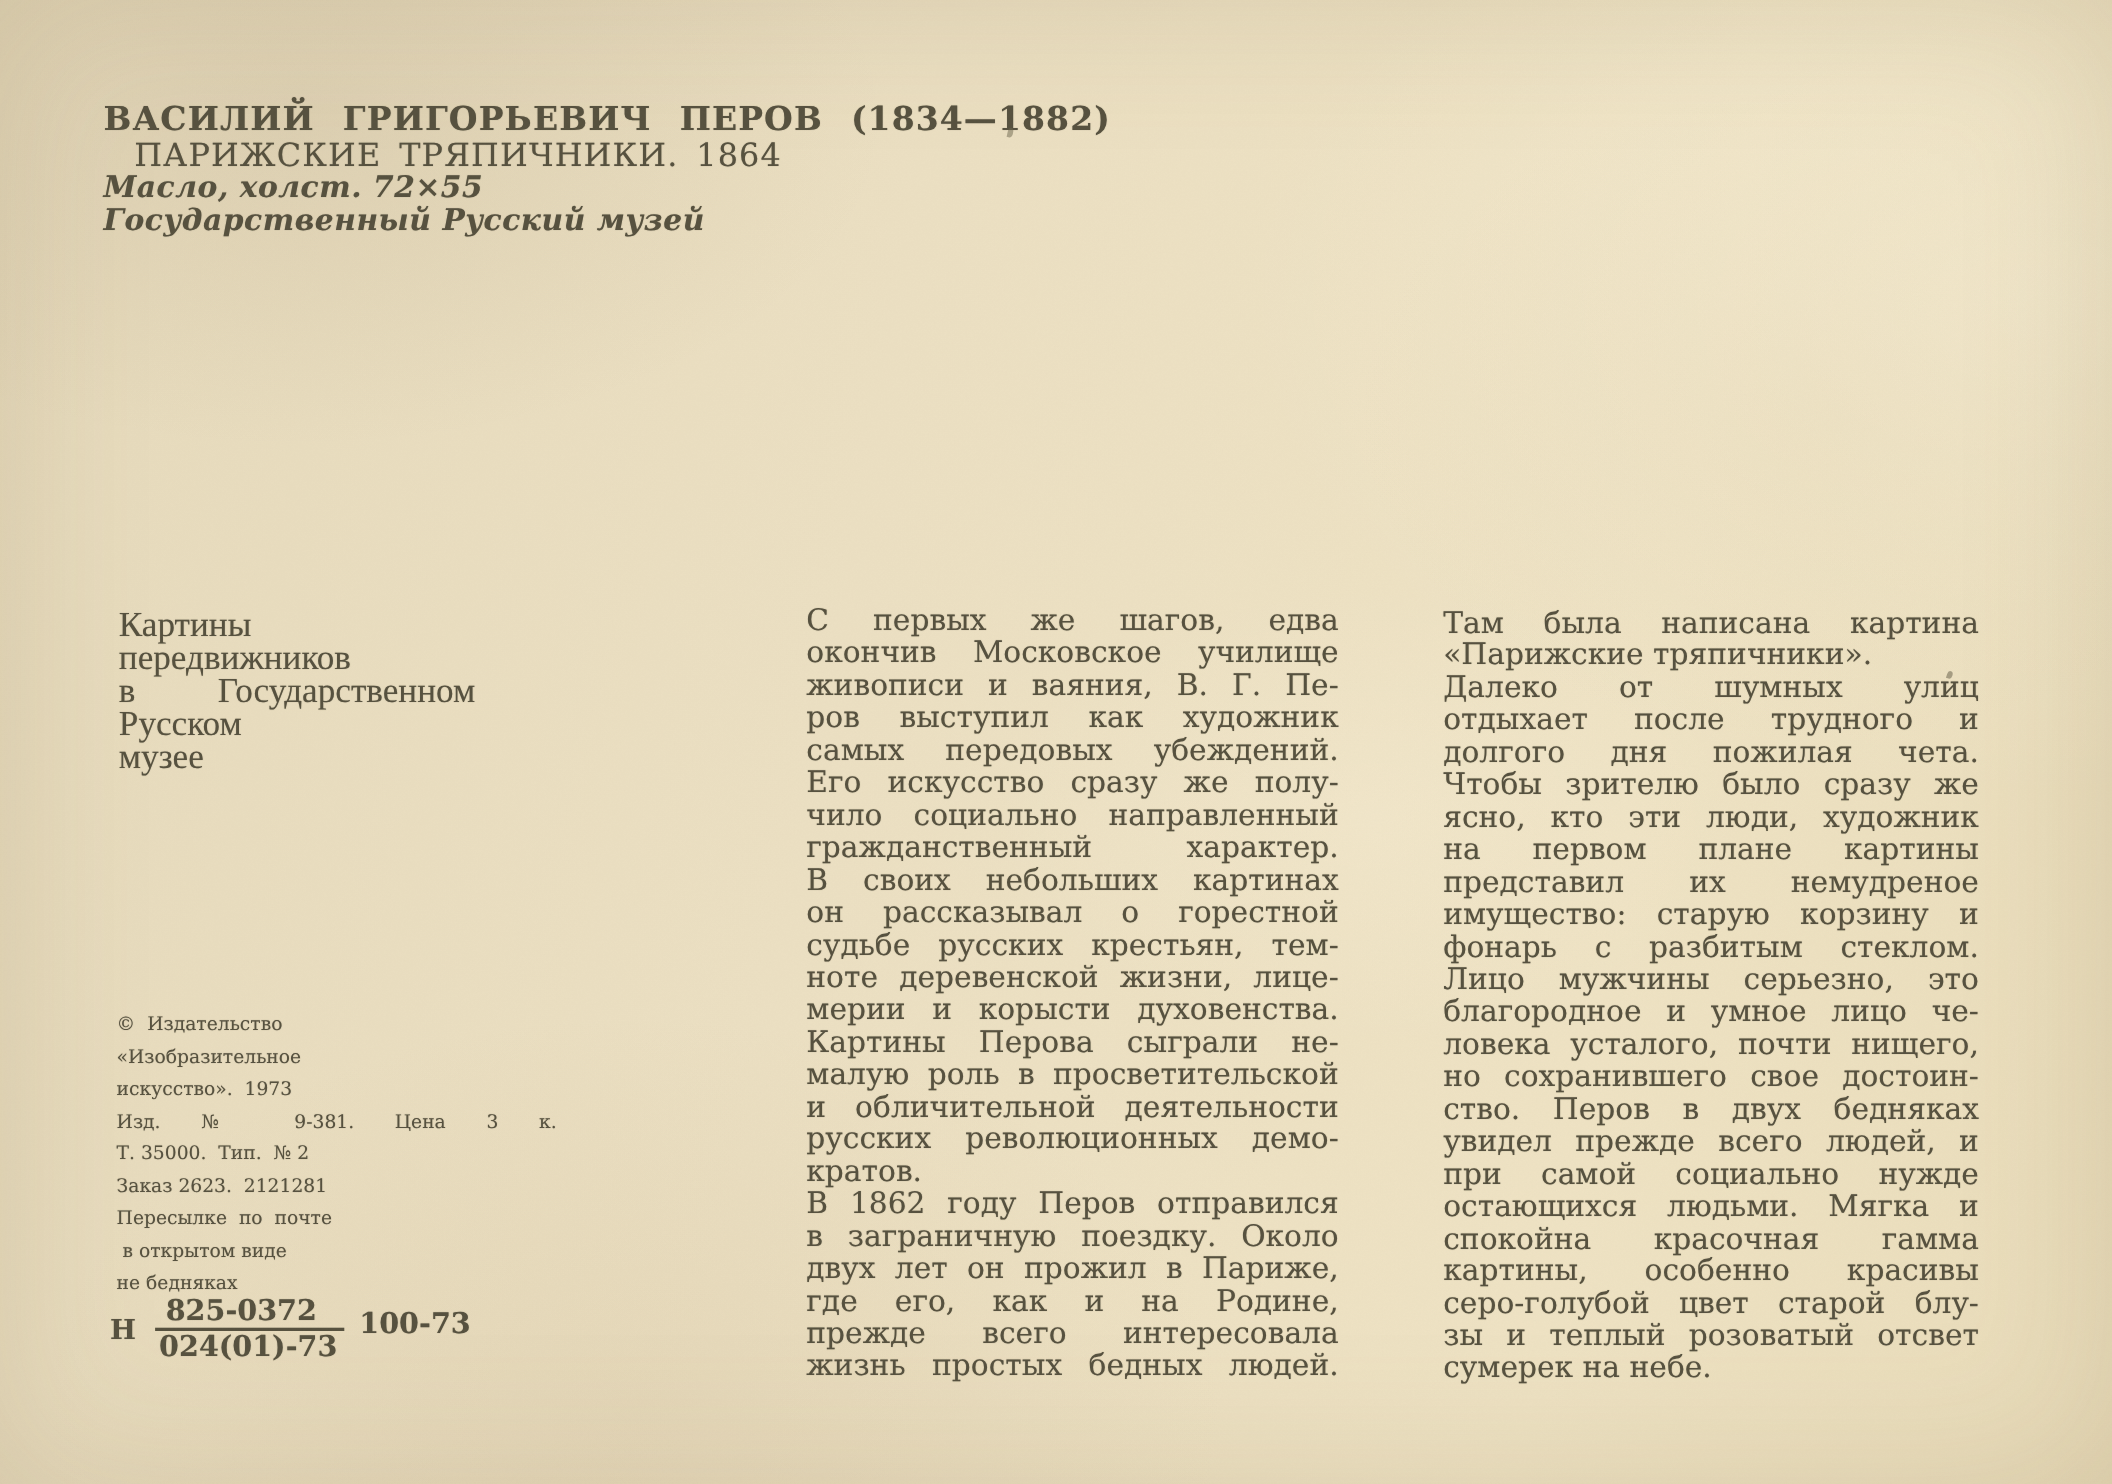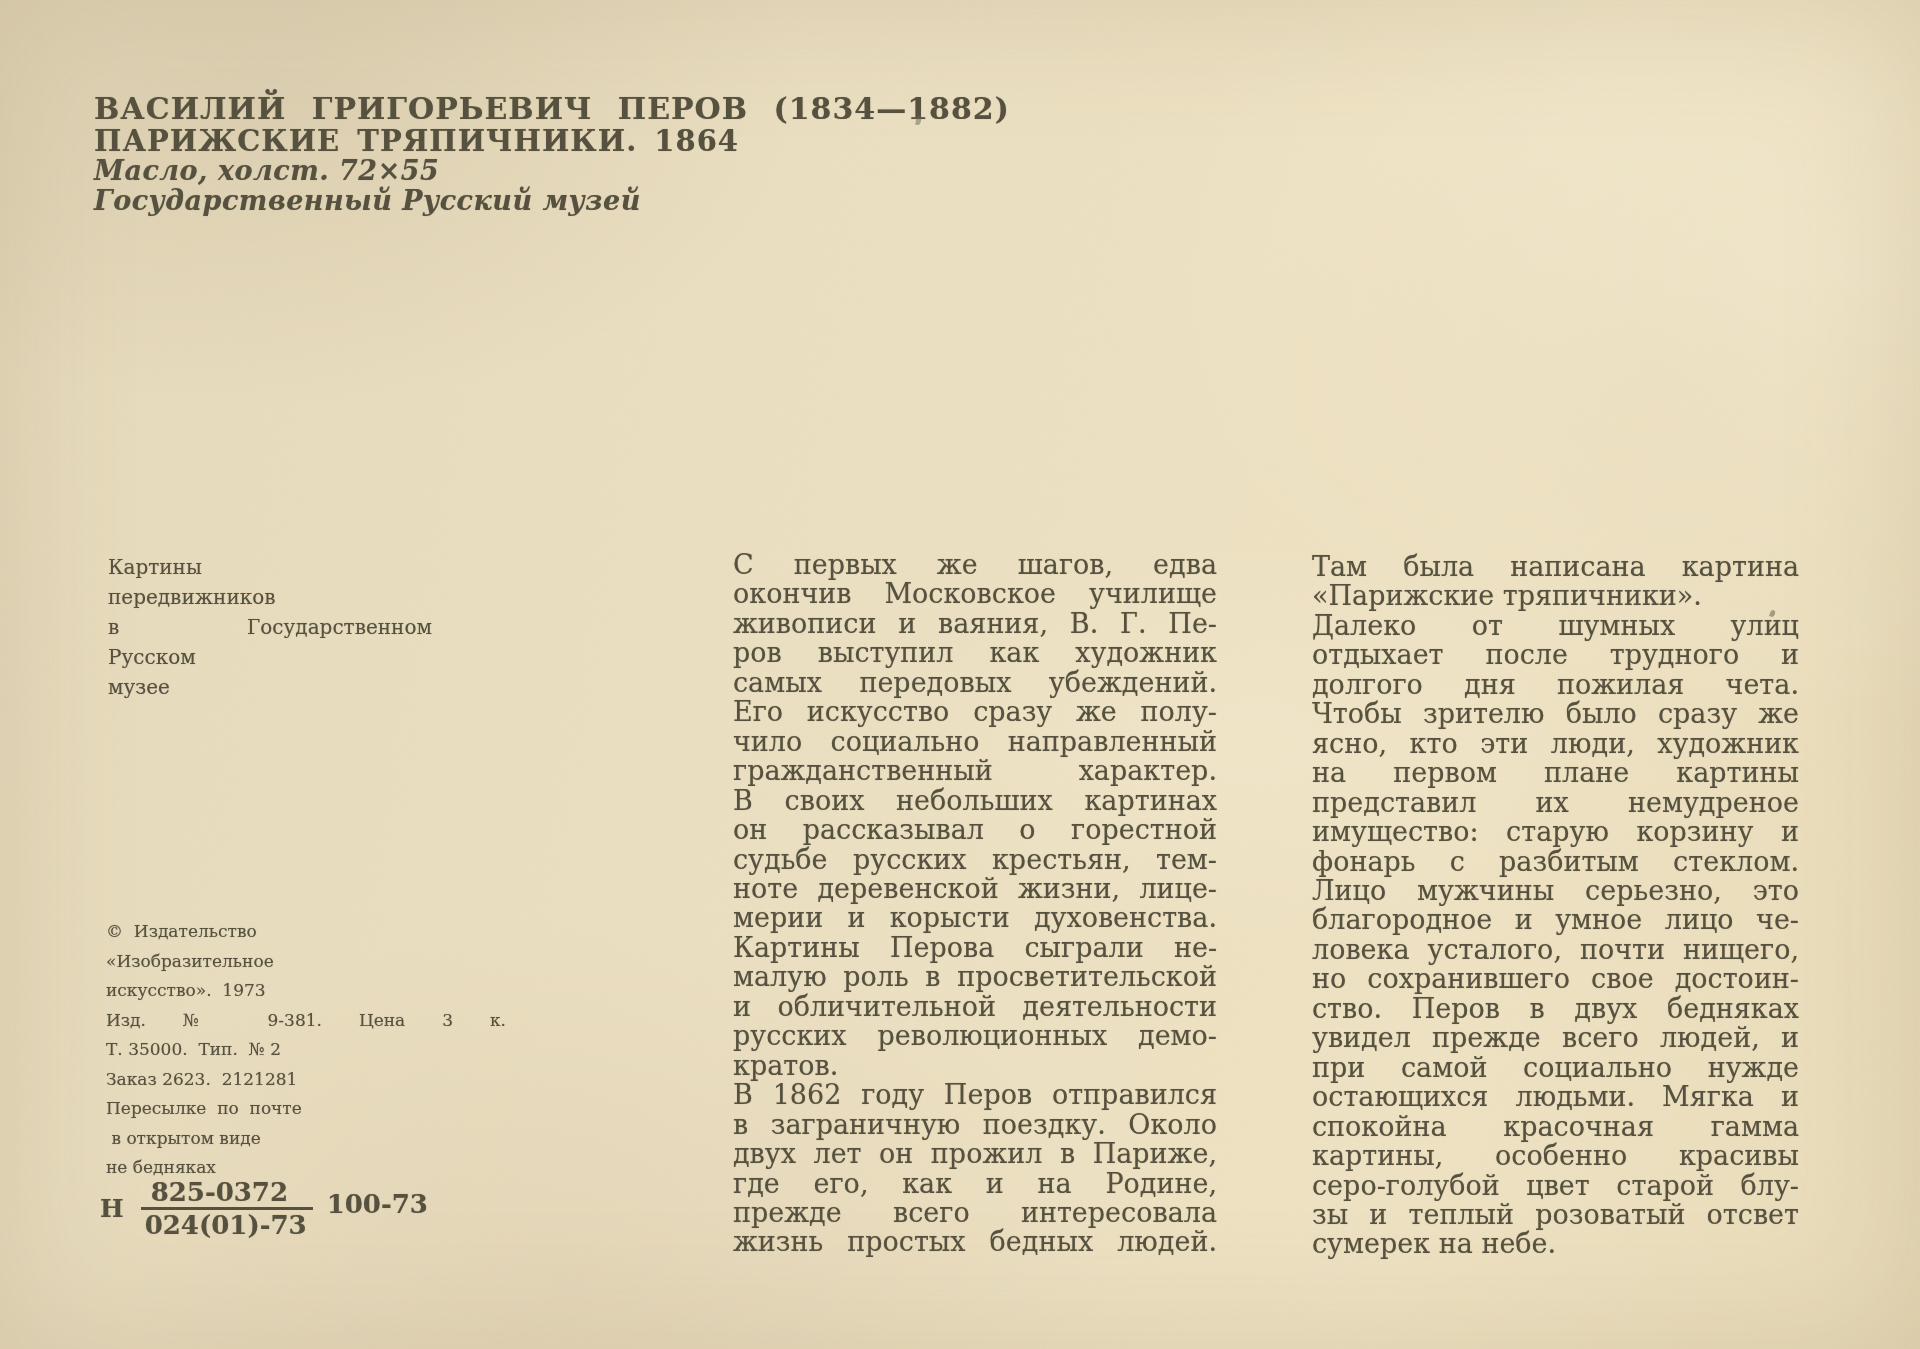--- a/index.html
+++ b/index.html
@@ -30,7 +30,7 @@
   
   .hdr{left:94px;top:92px;width:900px;}
   .h1{font-weight:bold;font-size:30px;line-height:34px;letter-spacing:1px;word-spacing:14px;white-space:pre;}
-  .h2{font-weight:bold;font-size:29px;line-height:30px;letter-spacing:1px;word-spacing:6px;white-space:pre;}
+  .h2{font-weight:normal;font-size:29px;line-height:30px;letter-spacing:1px;word-spacing:6px;white-space:pre;margin-left:28px;}
   .h3{font-style:italic;font-weight:bold;font-size:27px;line-height:30px;letter-spacing:.5px;white-space:pre;}
   .h4{font-style:italic;font-weight:bold;font-size:27px;line-height:30px;letter-spacing:.5px;white-space:pre;}
 

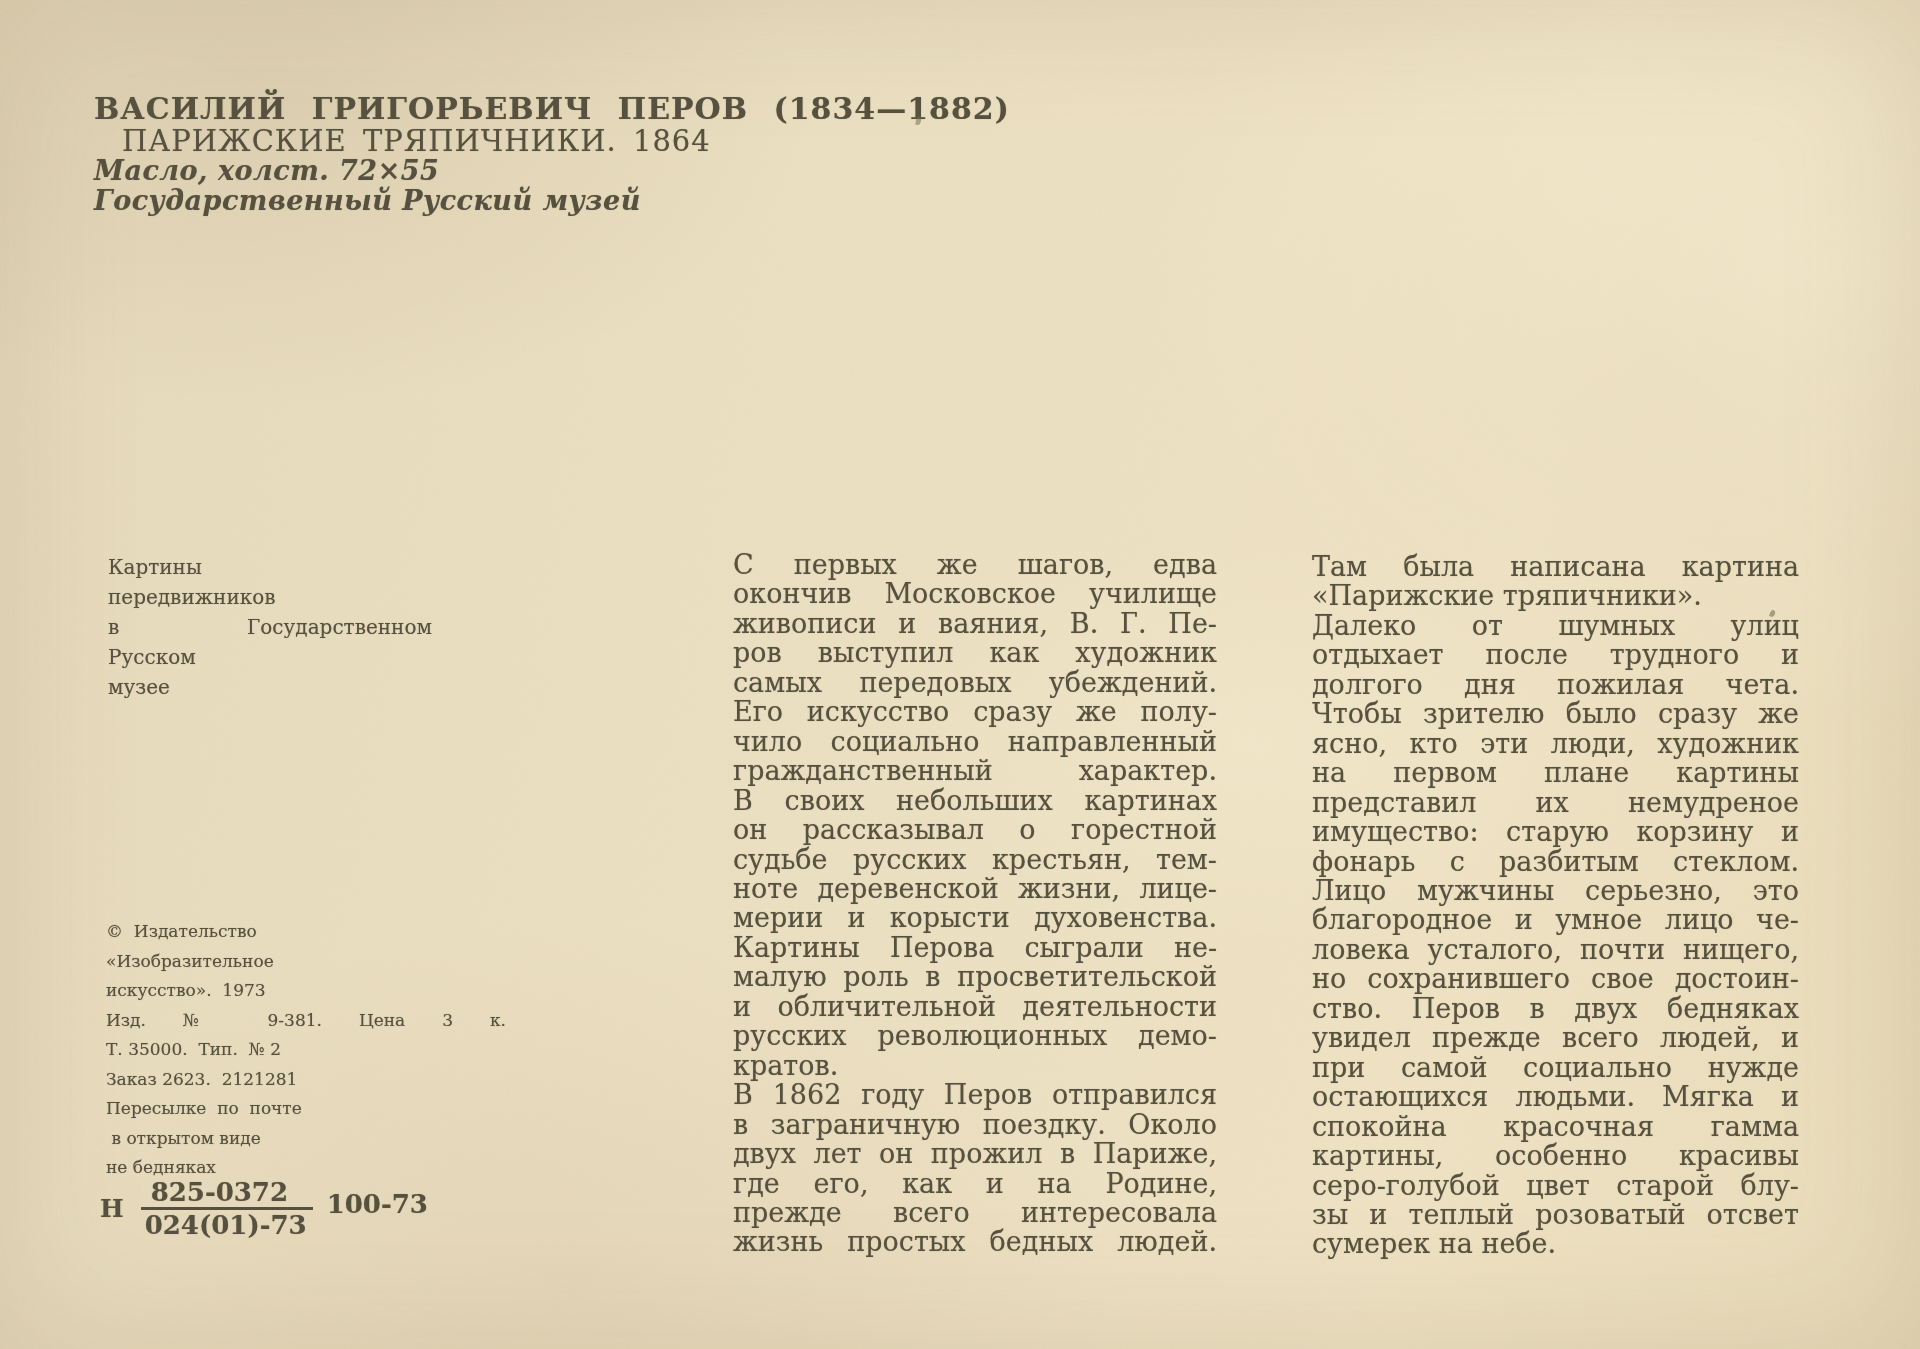--- a/index.html
+++ b/index.html
@@ -35,7 +35,7 @@
   .h4{font-style:italic;font-weight:bold;font-size:27px;line-height:30px;letter-spacing:.5px;white-space:pre;}
 
   
-  .series{left:108px;top:552px;width:324px;font-size:20px;line-height:30px;}
+  .series{left:108px;top:552px;width:324px;font-size:32px;line-height:30px;font-family:Liberation Serif, serif;}
 
   
   .imprint{left:106px;top:917px;width:400px;font-size:17px;line-height:29.5px;}

